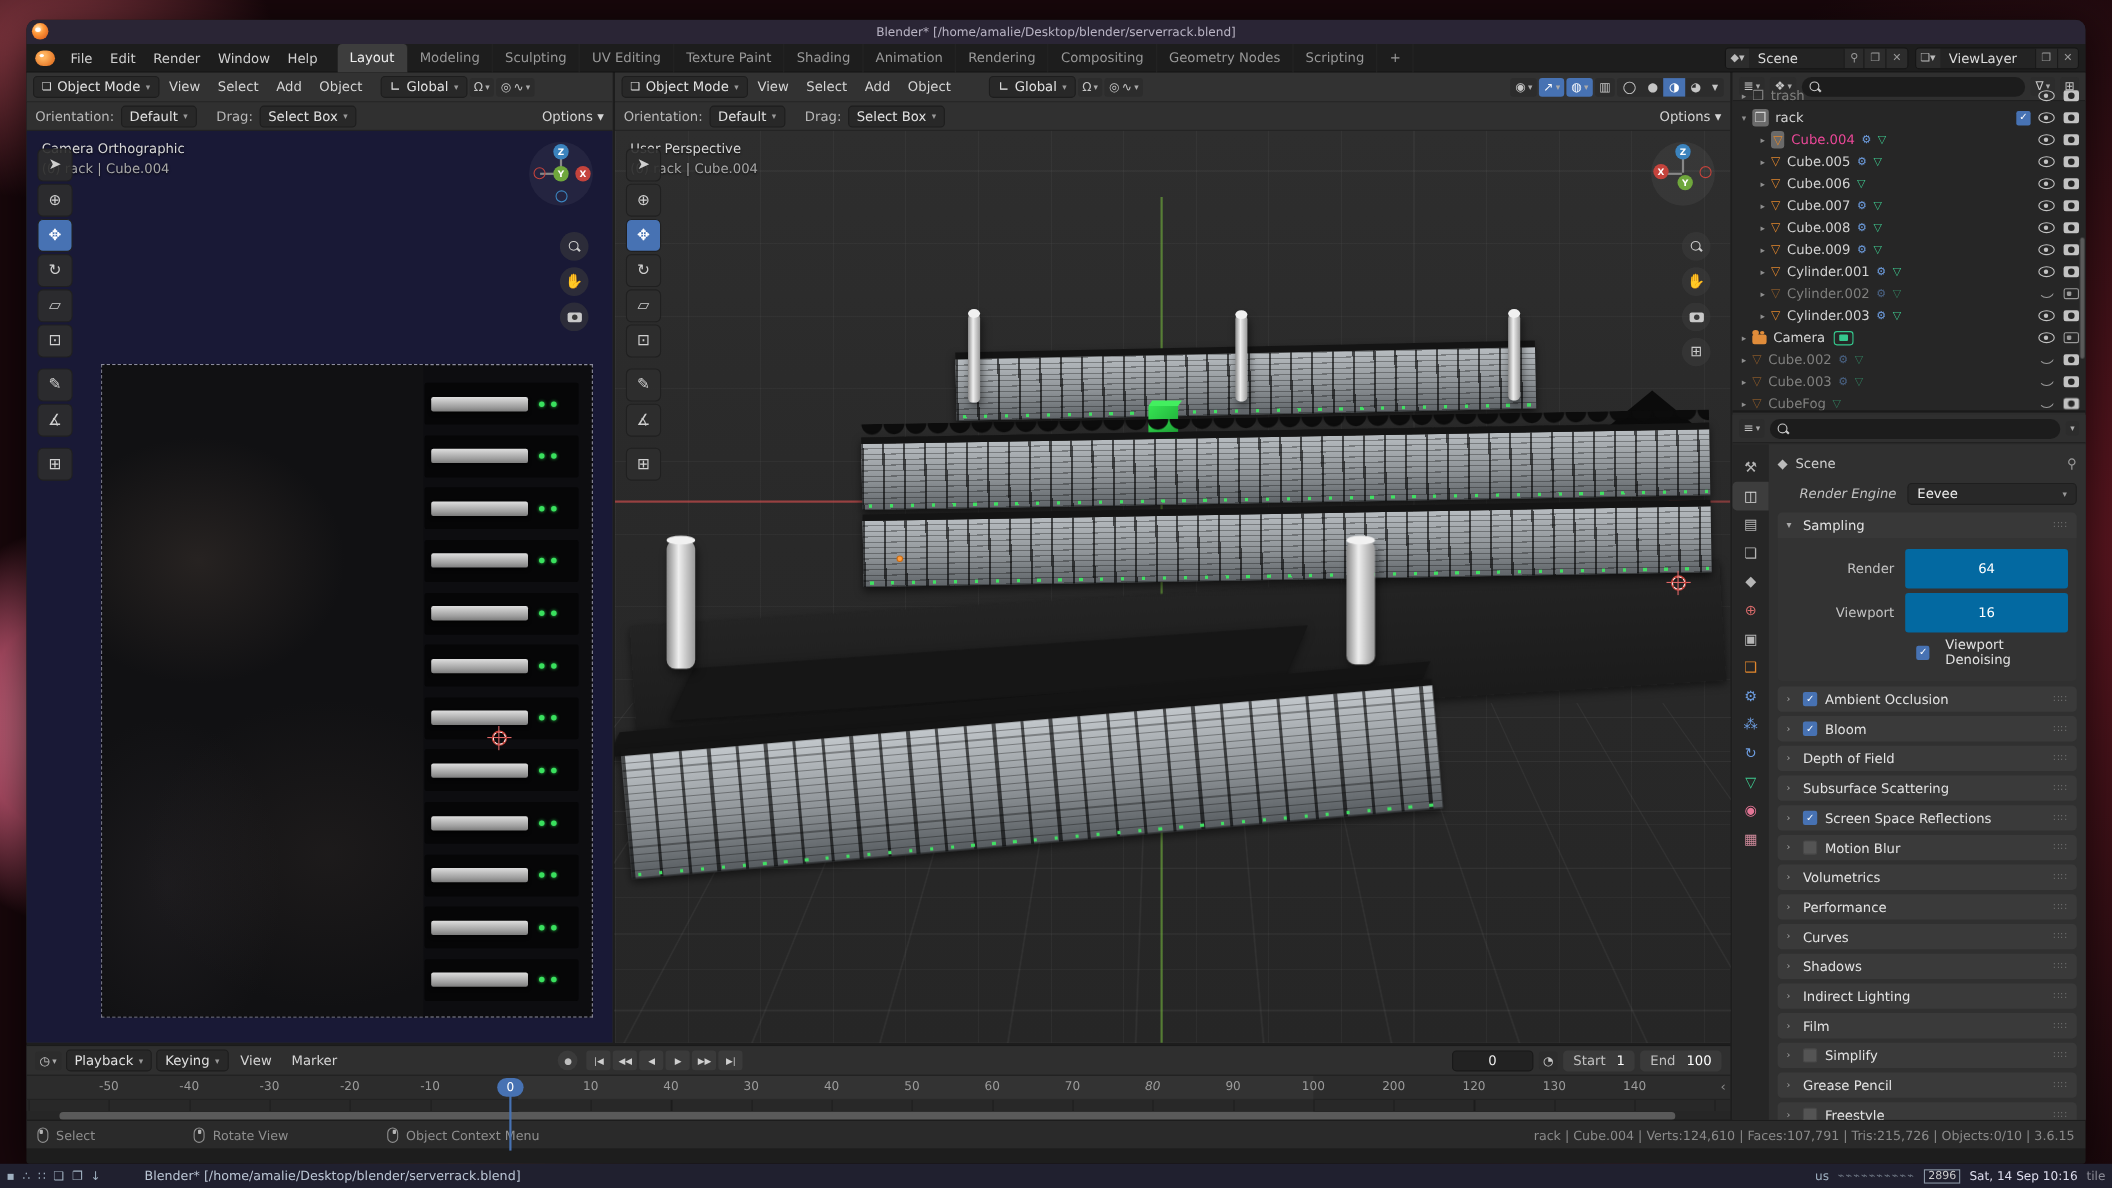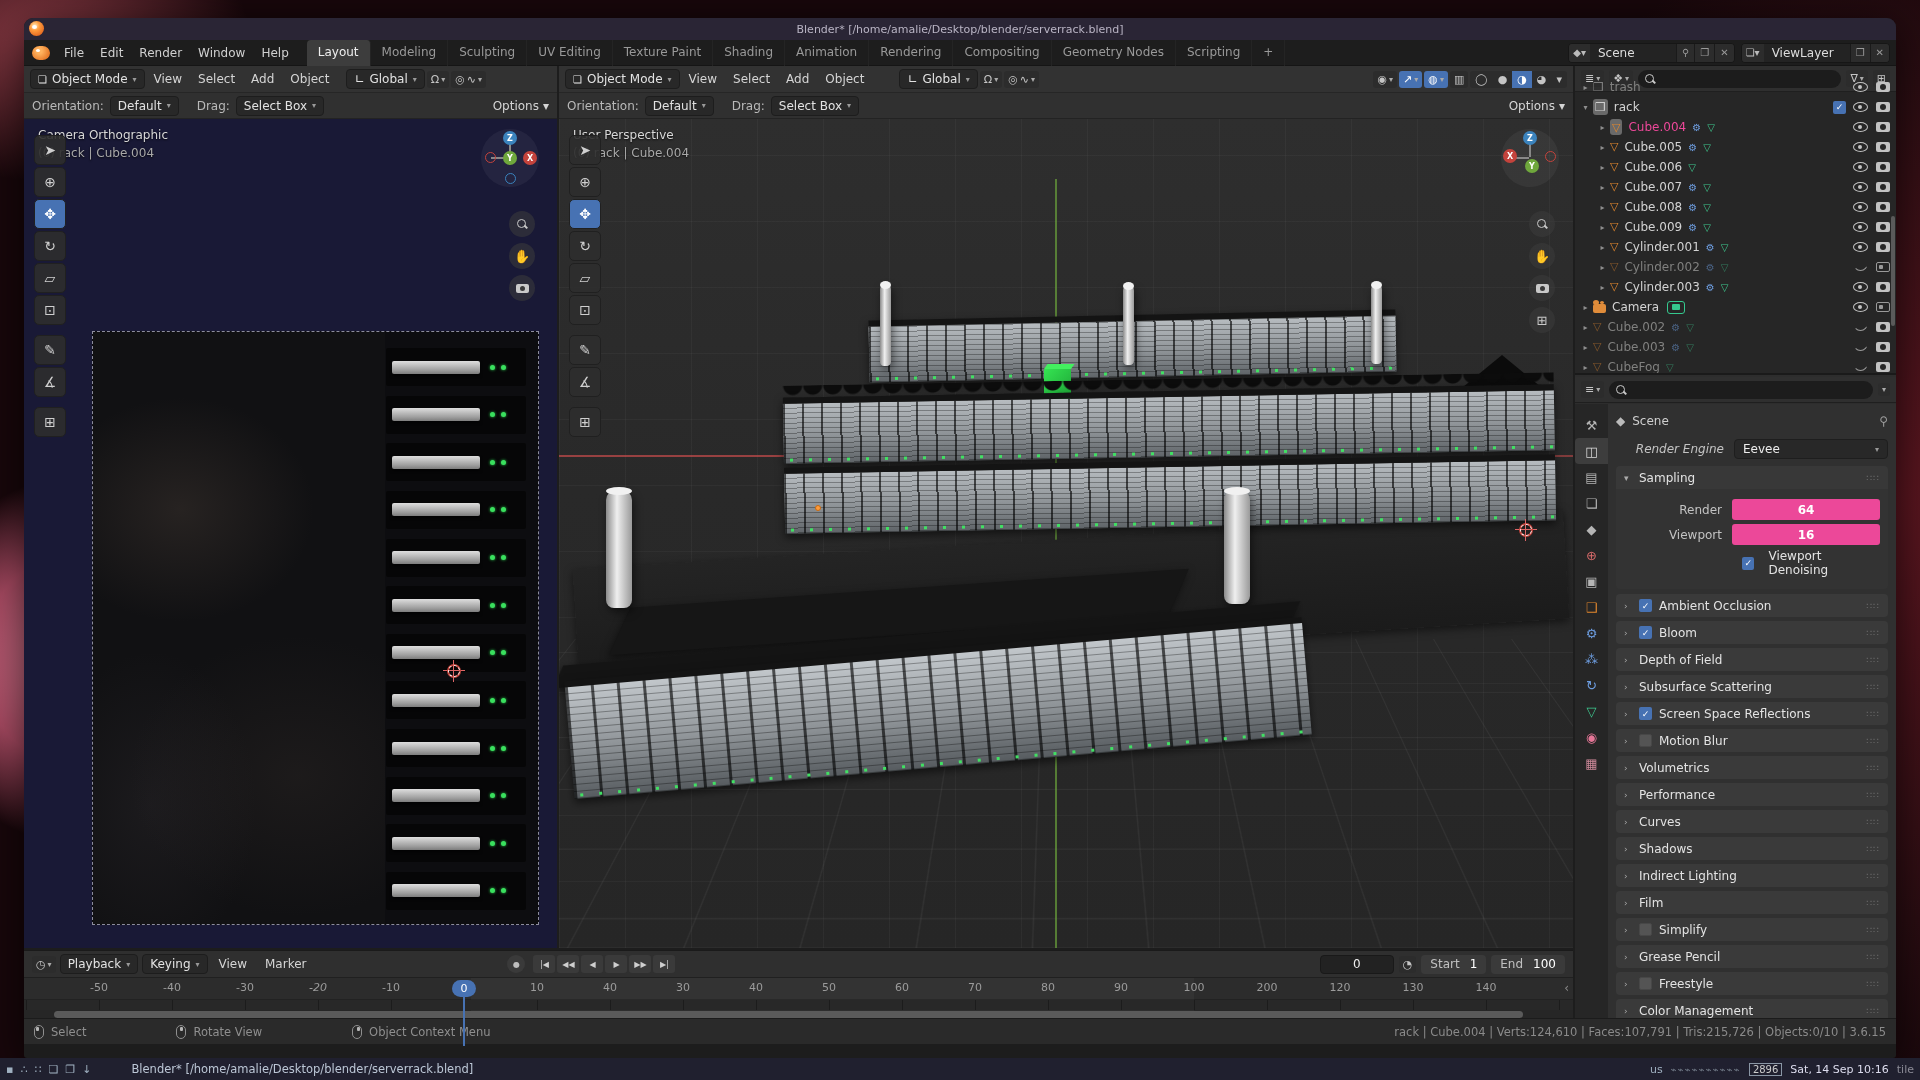--- a/index.html
+++ b/index.html
@@ -178,7 +178,7 @@
   .panelhead .tw { color:#aaa; font-size:9px; width:8px; }
   .panelhead .grip { margin-left:auto; color:#6e6e6e; font-size:9px; letter-spacing:1px; }
   .panelbody { background:#333333; border-radius:0 0 4px 4px; padding:6px 8px 8px 8px; }
-  .valbox { flex:1; height:21px; background:#ec4899; border-radius:3px; display:flex; align-items:center; justify-content:center; color:#fff;font-weight:bold; }
+  .valbox { flex:1; height:36px; background:#0369a1; border-radius:3px; display:flex; align-items:center; justify-content:center; color:#fff; }
   .vrow { display:flex; align-items:center; margin:4px 0; }
   .vrow .fl { width:108px; text-align:right; padding-right:10px; color:#c3c3c3; }
   .vrow.chk { padding-left:118px; gap:7px; color:#e3e3e3; }

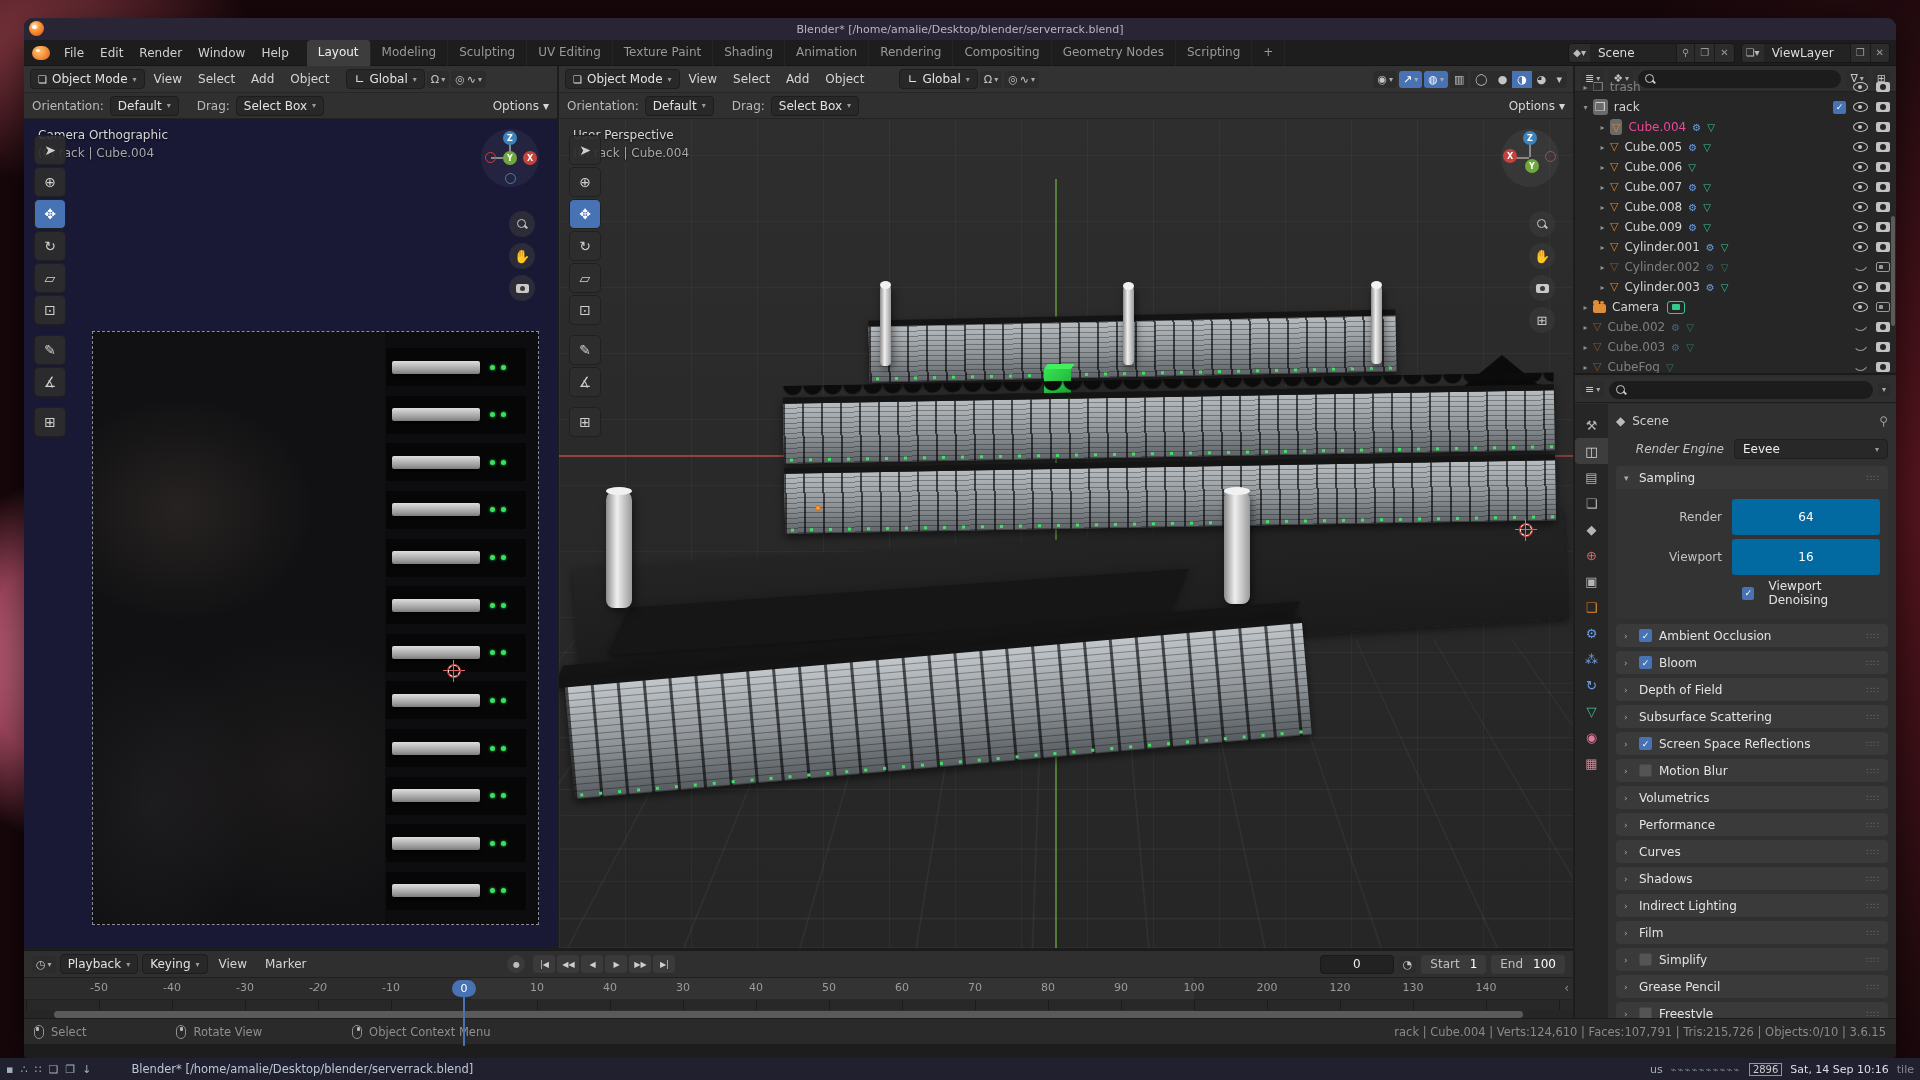--- a/index.html
+++ b/index.html
@@ -955,7 +955,7 @@
         <span class="tick" style="left: 75px;">-50</span>
         <span class="tick" style="left: 148px;">-40</span>
         <span class="tick" style="left: 221px;">-30</span>
-        <span class="tick" style="left: 294px; font-style: italic;">-20</span>
+        <span class="tick" style="left: 294px;">-20</span>
         <span class="tick" style="left: 367px;">-10</span>
         <span class="tick" style="left: 440px;">0</span>
         <span class="tick" style="left: 513px;">10</span>

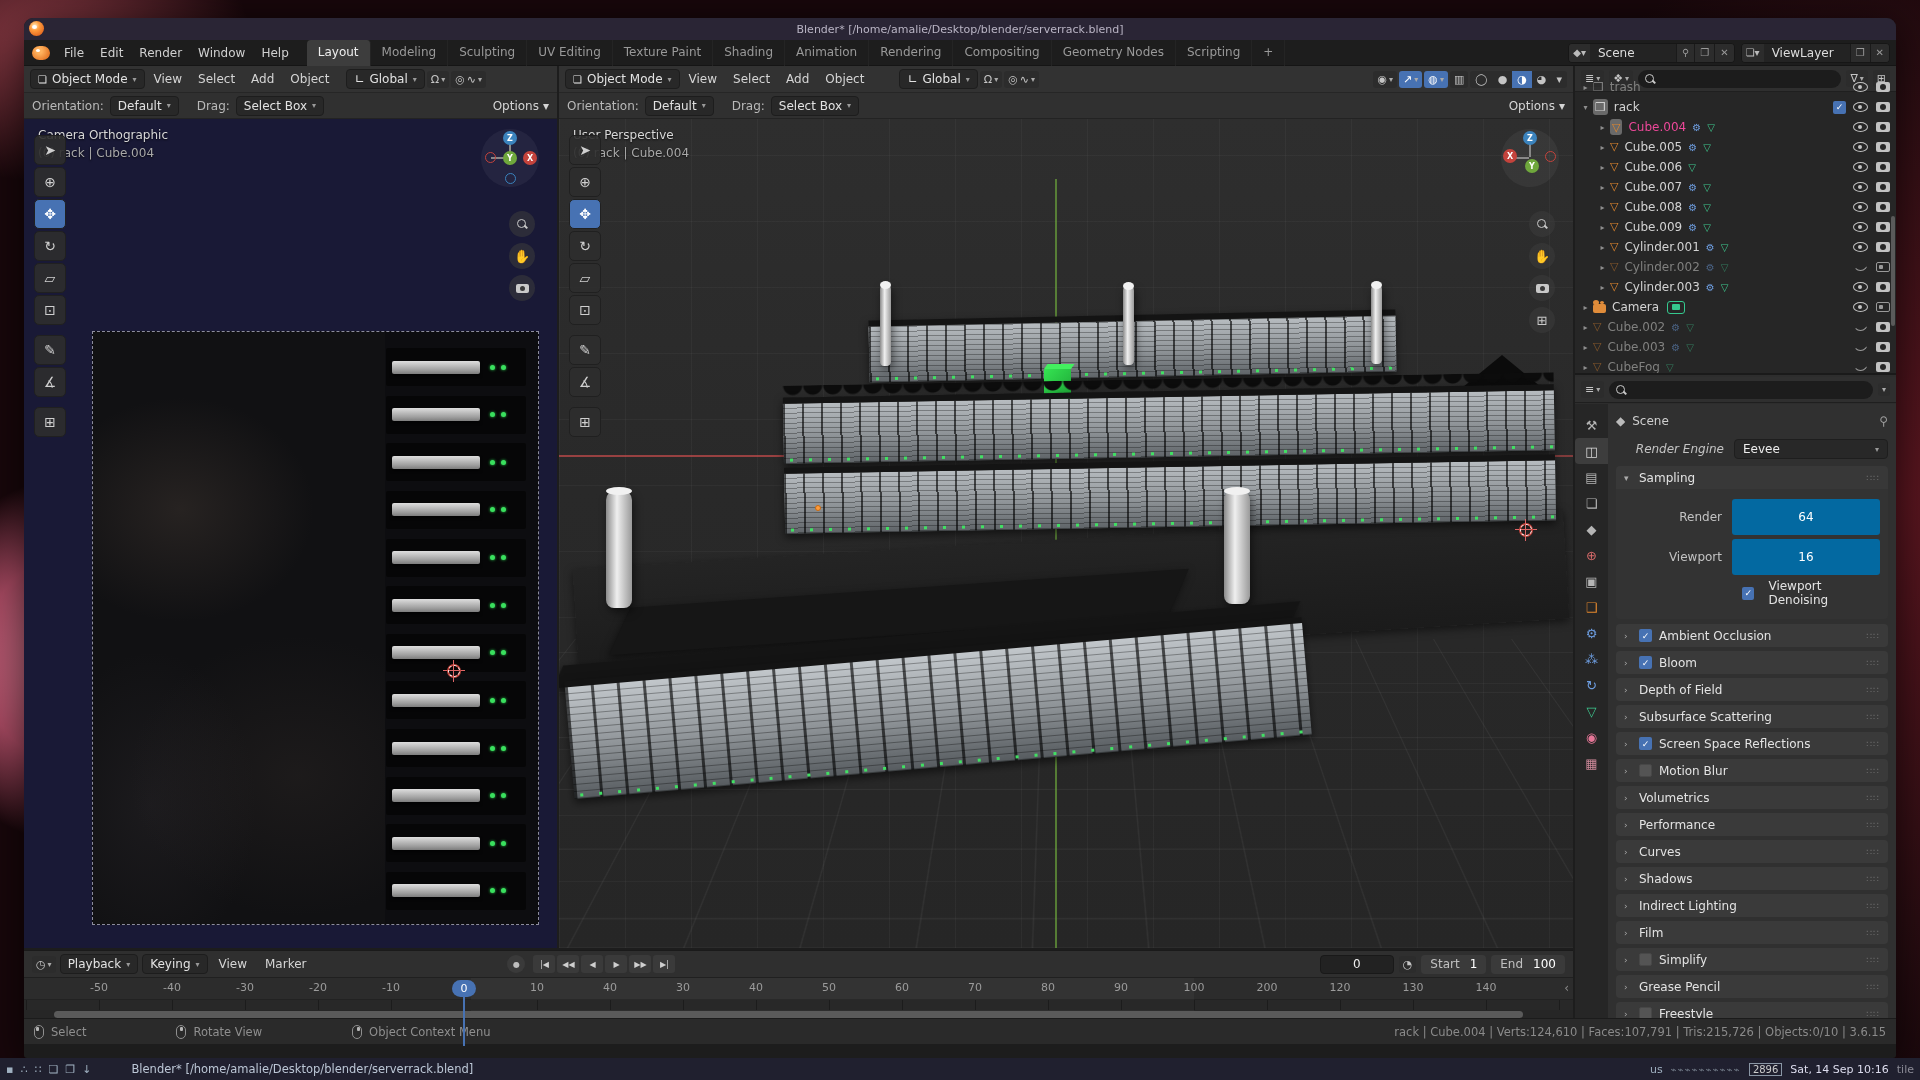--- a/index.html
+++ b/index.html
@@ -965,7 +965,7 @@
         <span class="tick" style="left: 805px;">50</span>
         <span class="tick" style="left: 878px; text-align: right;">60</span>
         <span class="tick" style="left: 951px;">70</span>
-        <span class="tick" style="left: 1024px;">80</span>
+        <span class="tick" style="left: 1024px; font-style: italic;">80</span>
         <span class="tick" style="left: 1097px;">90</span>
         <span class="tick" style="left: 1170px;">100</span>
         <span class="tick" style="left: 1243px;">200</span>

